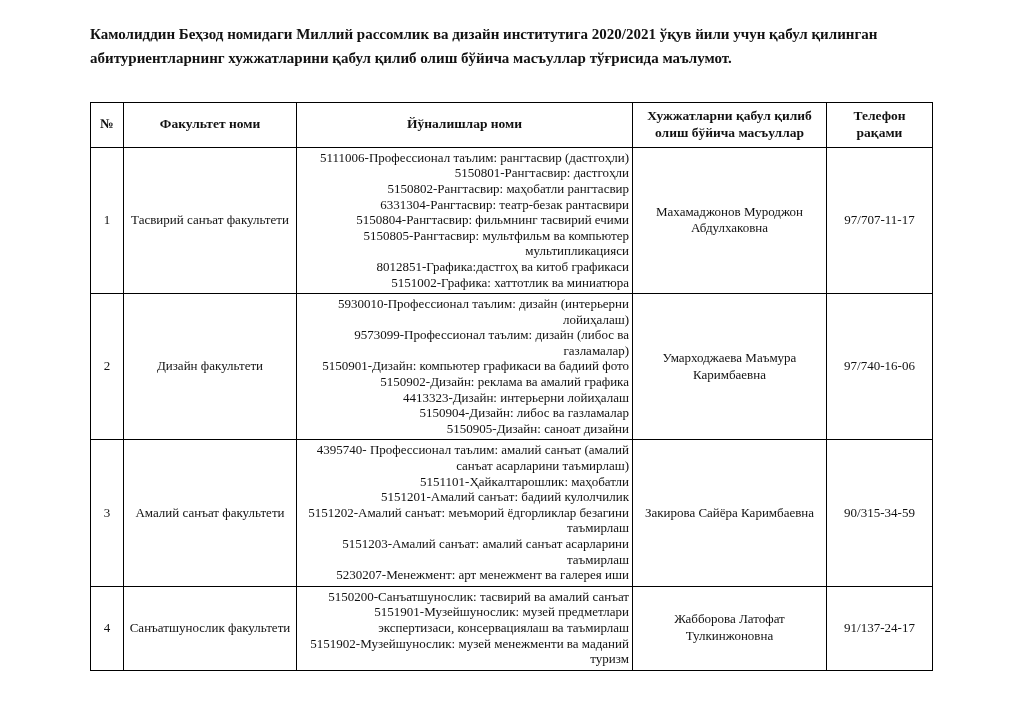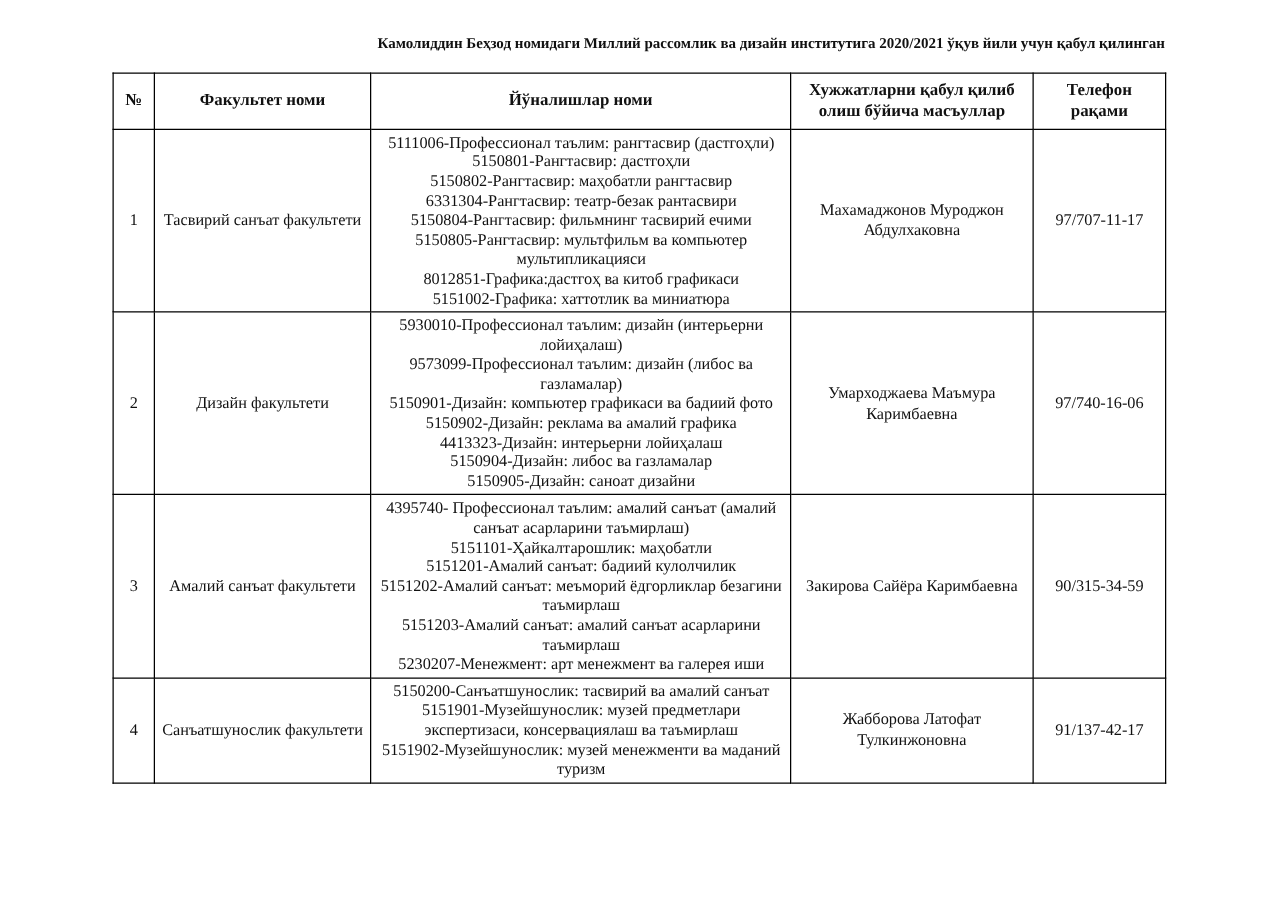--- a/index.html
+++ b/index.html
@@ -18,11 +18,11 @@
     overflow: hidden;
   }
   .doc-title {
-    text-align: right;
+    text-align: left;
     font-weight: bold;
-    font-size: 12px;
+    font-size: 15px;
     line-height: 24px;
-    margin-bottom: 12px;
+    margin-bottom: 32px;
   }
   table.admissions {
     border-collapse: collapse;

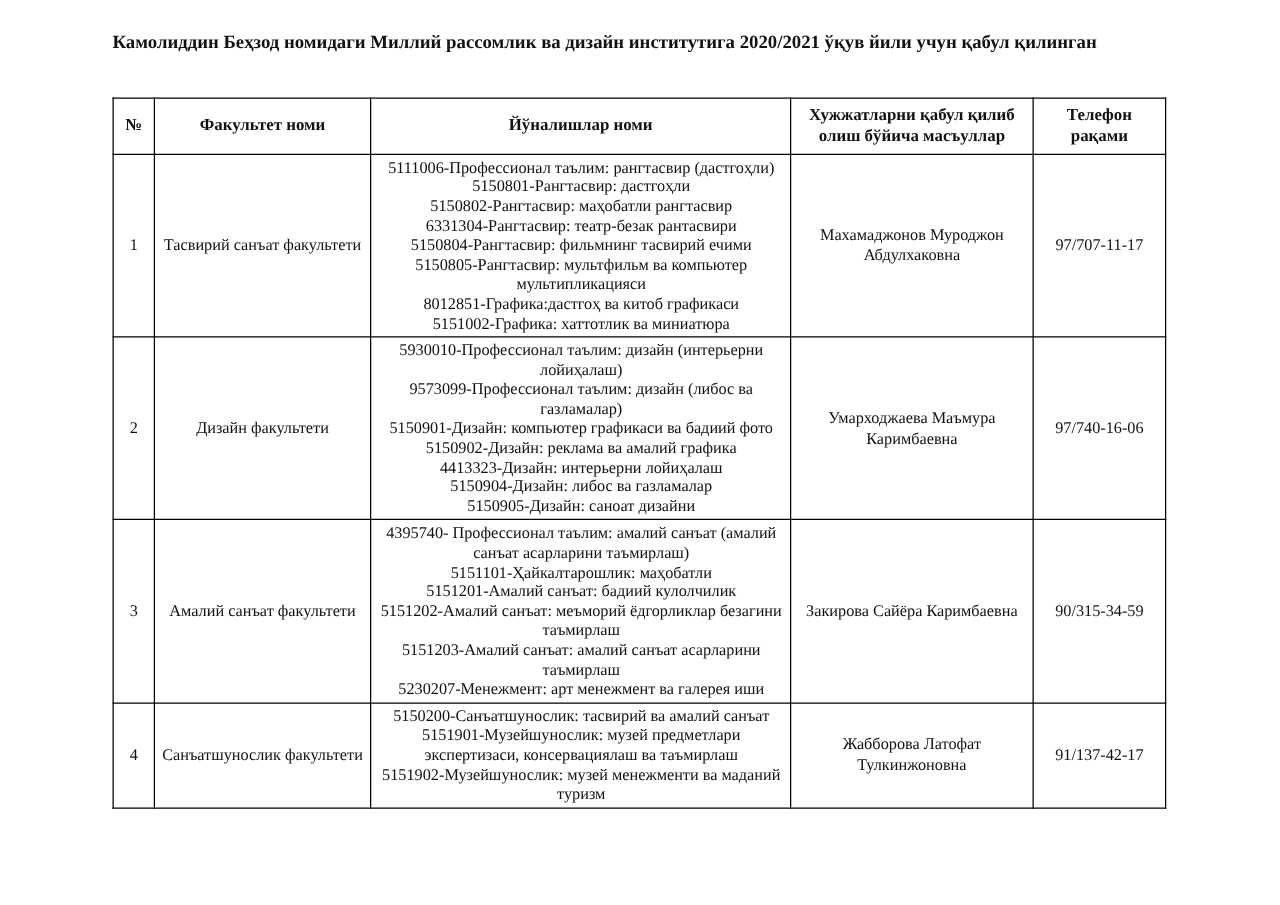--- a/index.html
+++ b/index.html
@@ -73,6 +73,7 @@
 <div class="page">
   <div class="doc-title">
     <div>Камолиддин Беҳзод номидаги Миллий рассомлик ва дизайн институтига 2020/2021 ўқув йили учун қабул қилинган</div>
+    <div>абитуриентларнинг хужжатларини қабул қилиб олиш бўйича масъуллар тўғрисида маълумот.</div>
   </div>
 
   <table class="admissions">

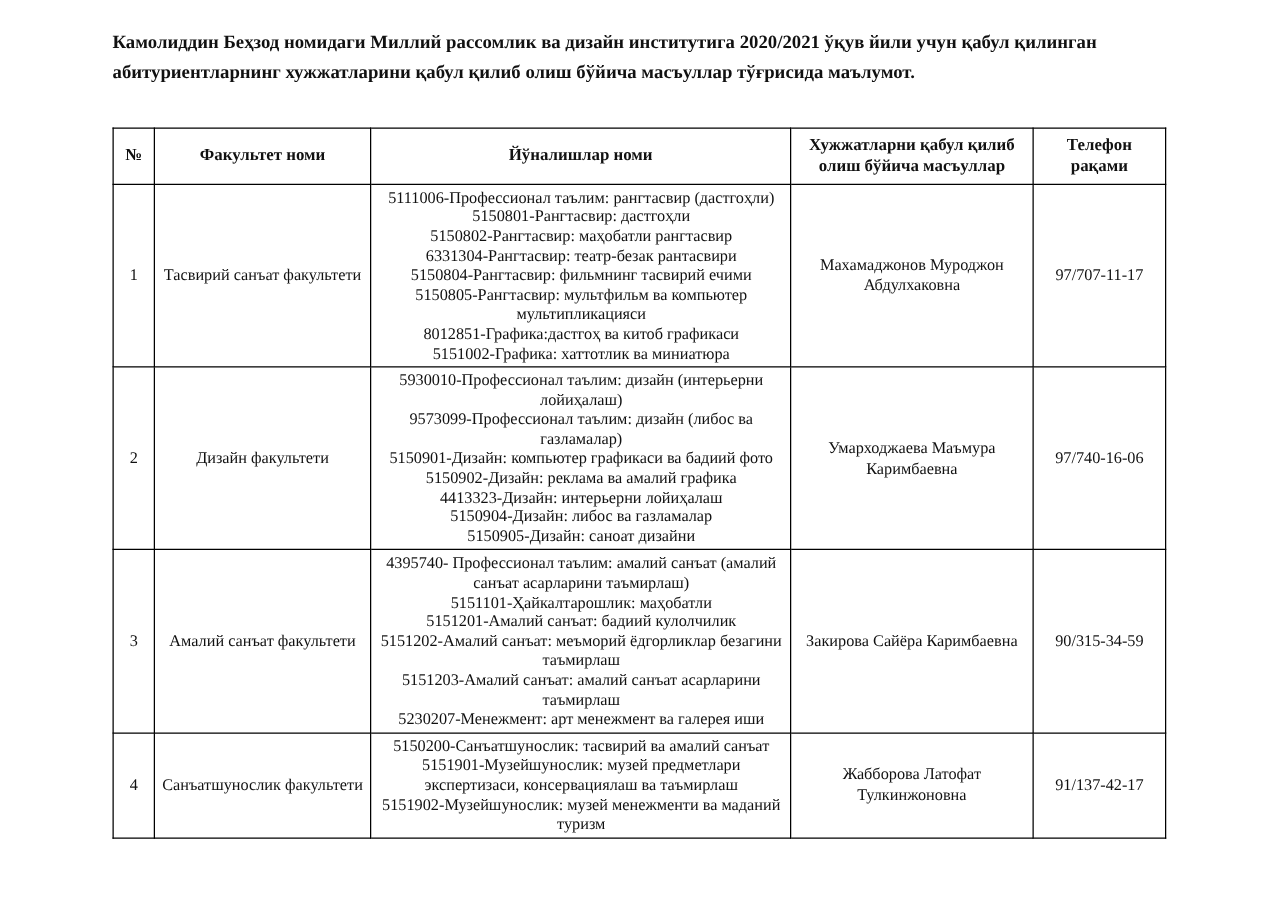--- a/index.html
+++ b/index.html
@@ -58,7 +58,7 @@
     line-height: 1.3;
   }
   td.c-dir {
-    text-align: center;
+    text-align: right;
     vertical-align: top;
     padding: 2px 3px 3px 4px;
     line-height: 1.2;

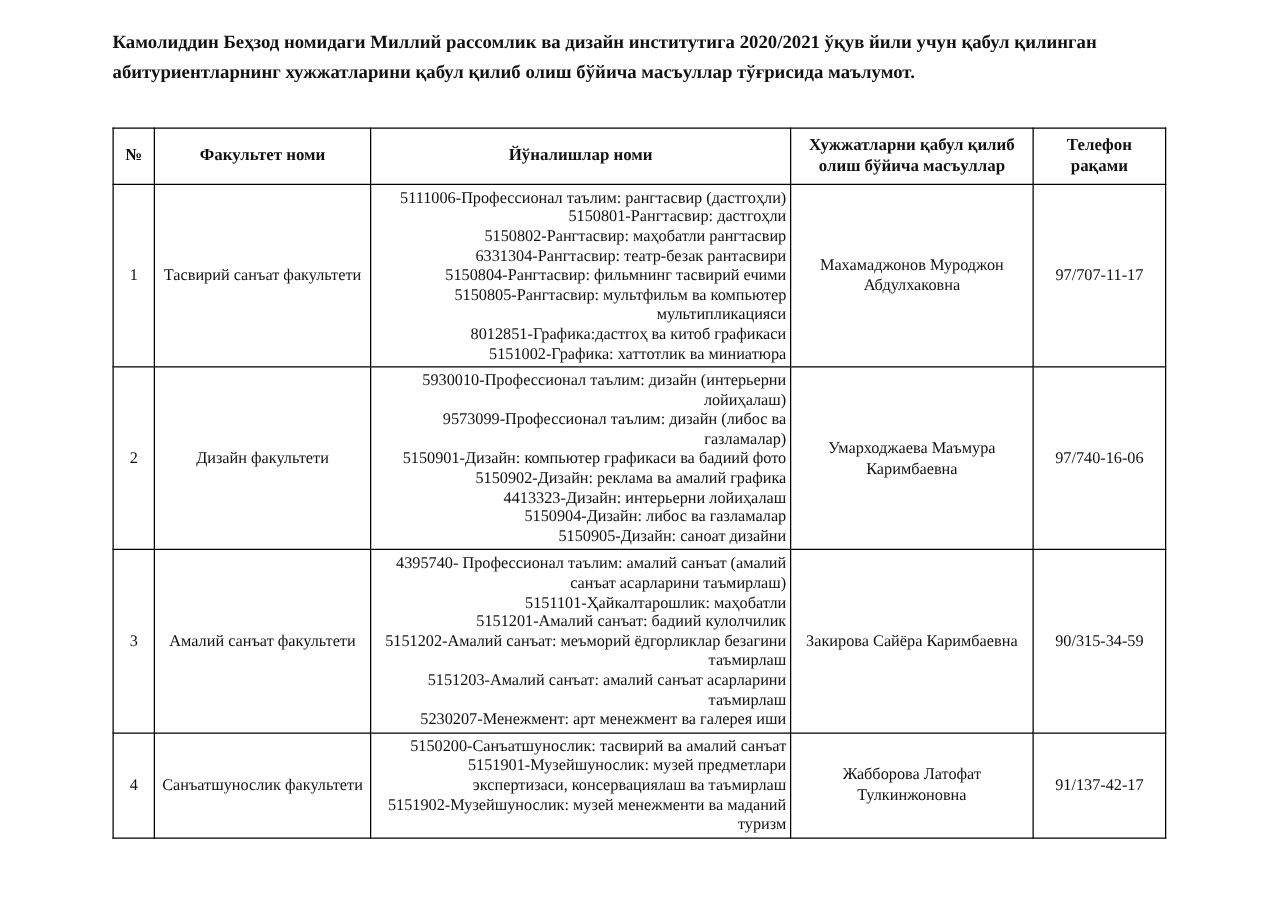--- a/index.html
+++ b/index.html
@@ -151,7 +151,7 @@
             <div class="dir-line">5151902-Музейшунослик: музей менежменти ва маданий туризм</div>
           </td>
     <td class="c-per">Жабборова Латофат Тулкинжоновна</td>
-    <td class="c-tel">91/137-42-17</td>
+    <td class="c-tel">91/137-24-17</td>
   </tr>
 </tbody>
   </table>

